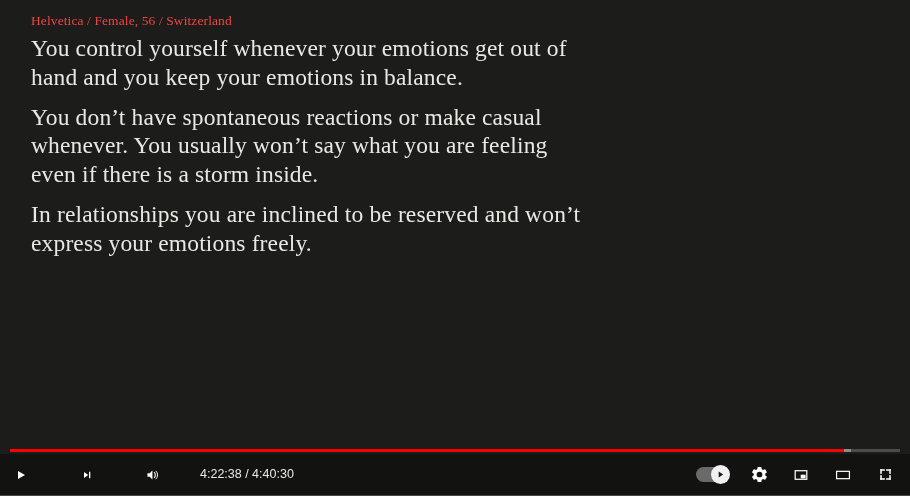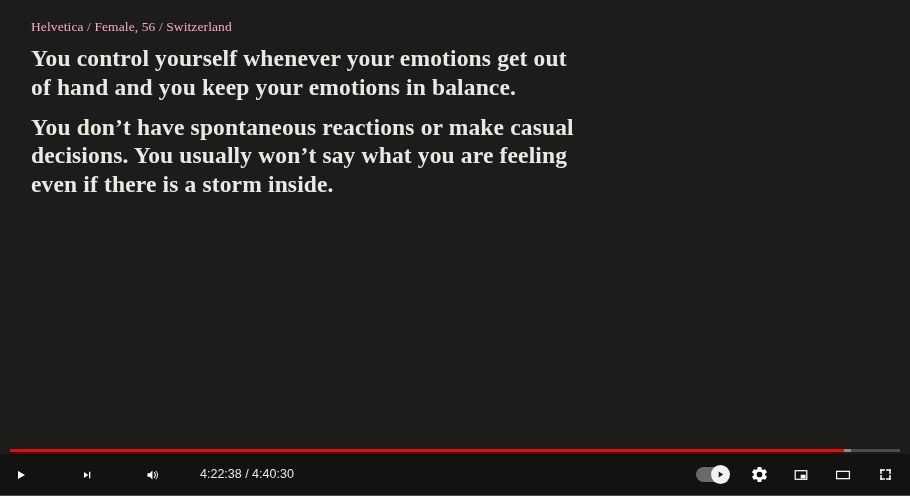--- a/index.html
+++ b/index.html
@@ -36,10 +36,9 @@
     top: 13px;
     font-family: "Liberation Serif", "DejaVu Serif", serif;
     font-size: 13.5px;
-    color: #f9a8d4;
+    color: #ef4444;
     letter-spacing: 0.1px;
     white-space: nowrap;
-    margin-top: 6px;
   }
 
   .paragraphs {

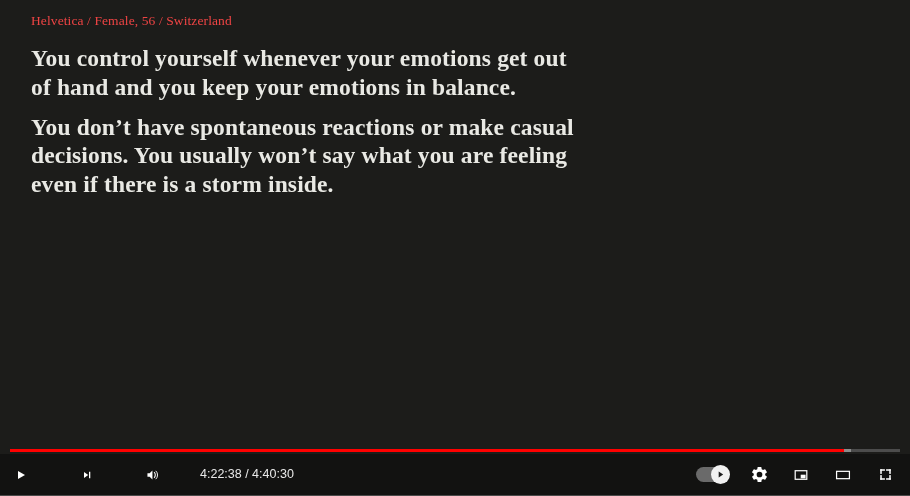--- a/index.html
+++ b/index.html
@@ -44,9 +44,8 @@
   .paragraphs {
     position: absolute;
     left: 31px;
-    top: 44px;
+    top: 34px;
     width: 560px;
-    font-weight: bold;
   }
 
   .paragraph {

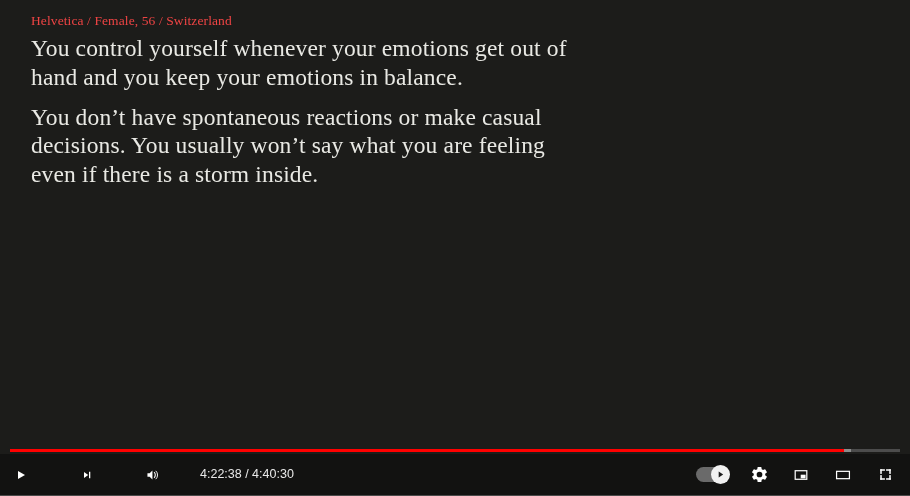--- a/index.html
+++ b/index.html
@@ -178,7 +178,7 @@
 
     <div class="paragraphs">
       <p class="paragraph">You control yourself whenever your emotions get out of hand and you keep your emotions in balance.</p>
-      <p class="paragraph">You don’t have spontaneous reactions or make casual decisions. You usually won’t say what you are feeling even if there is a storm inside.</p>
+      <p class="paragraph">You don’t have spontaneous reactions or make casual whenever. You usually won’t say what you are feeling even if there is a storm inside.</p>
     </div>
   </div>
 

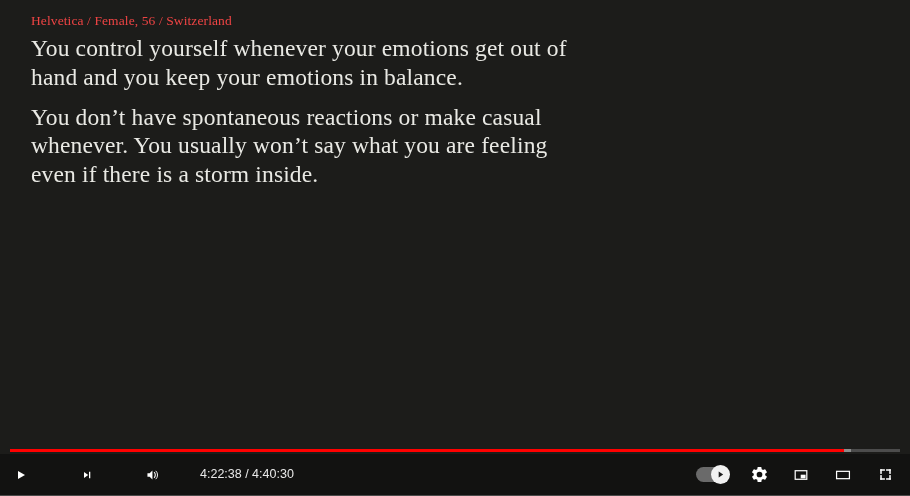--- a/index.html
+++ b/index.html
@@ -179,6 +179,7 @@
     <div class="paragraphs">
       <p class="paragraph">You control yourself whenever your emotions get out of hand and you keep your emotions in balance.</p>
       <p class="paragraph">You don’t have spontaneous reactions or make casual whenever. You usually won’t say what you are feeling even if there is a storm inside.</p>
+      <p class="paragraph">In relationships you are inclined to be reserved and won’t express your emotions freely.</p>
     </div>
   </div>
 

